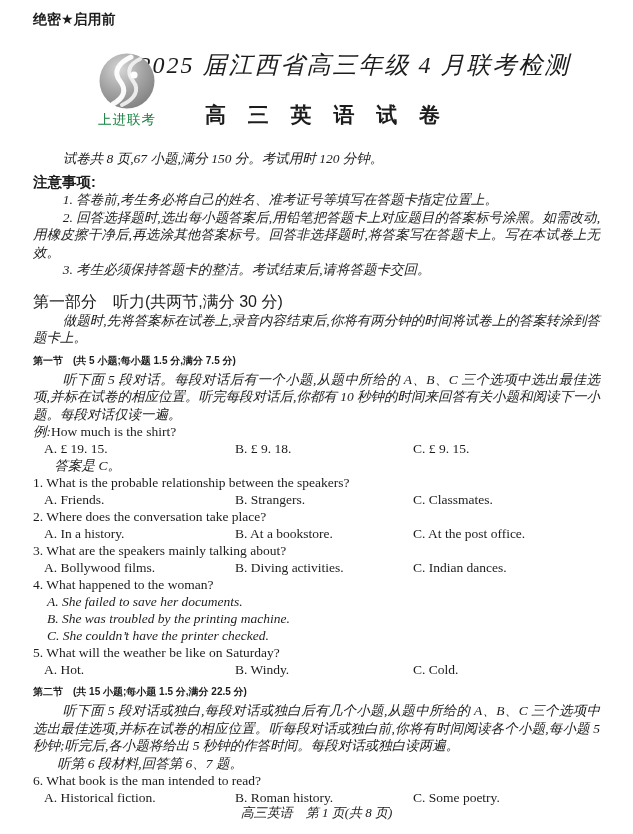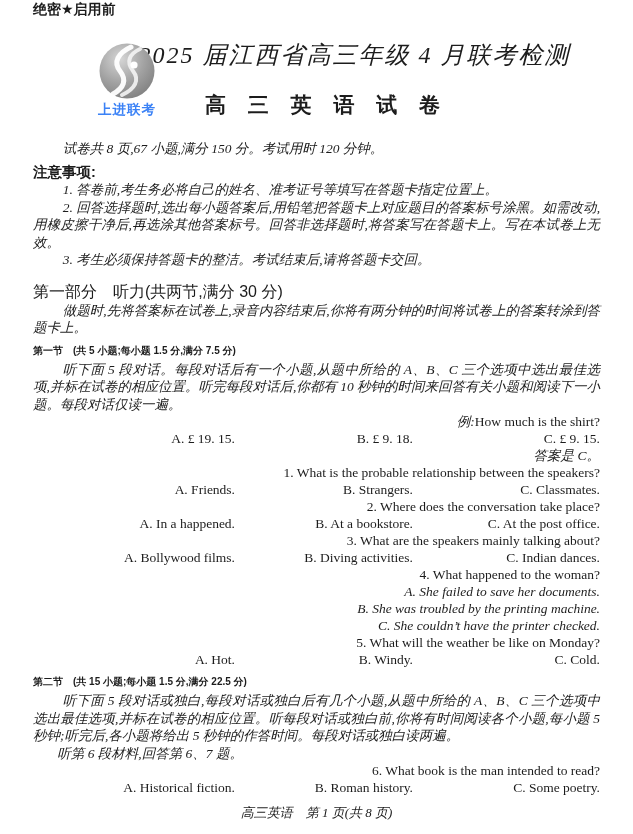--- a/index.html
+++ b/index.html
@@ -7,7 +7,7 @@
     position: relative;
     width: 633px; height: 834px;
     box-sizing: border-box;
-    padding: 0 33px 0 33px;
+    padding: 10px 33px 0 33px;
     background: #ffffff;
     color: #1c1c1c;
     font-family: "Liberation Serif", "DejaVu Serif", serif;

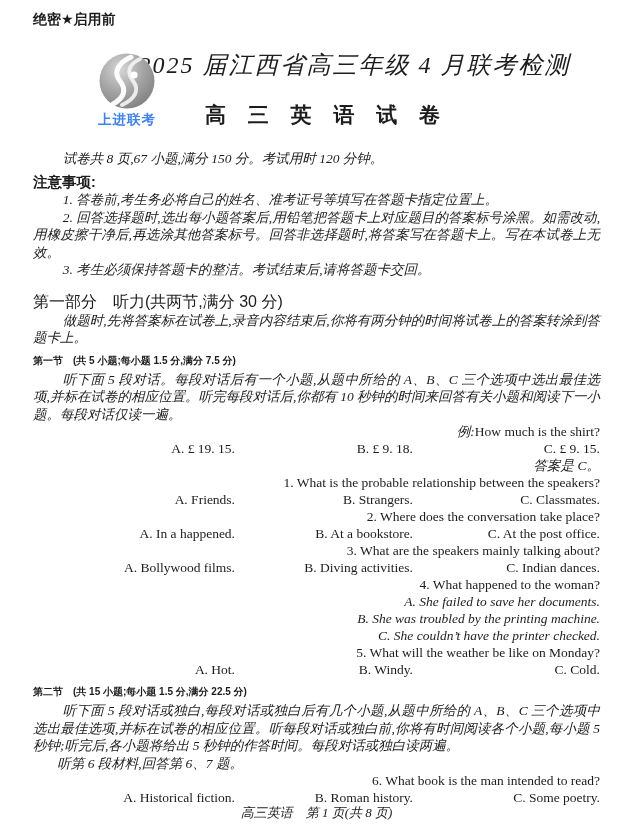--- a/index.html
+++ b/index.html
@@ -28,8 +28,8 @@
   .logo { position: absolute; left: 58px; top: 2px; width: 72px; text-align: center; }
   .logo-caption {
     font-family: "Liberation Sans", "DejaVu Sans", sans-serif;
-    font-weight: 700; font-size: 13.5px; line-height: 15px;
-    color: #3b82f6; letter-spacing: 1px; margin-top: -3px;
+    font-weight: 400; font-size: 13.5px; line-height: 15px;
+    color: #15803d; letter-spacing: 1px; margin-top: -3px;
   }
   .exam-title {
     margin-top: 22px; padding-left: 76px;

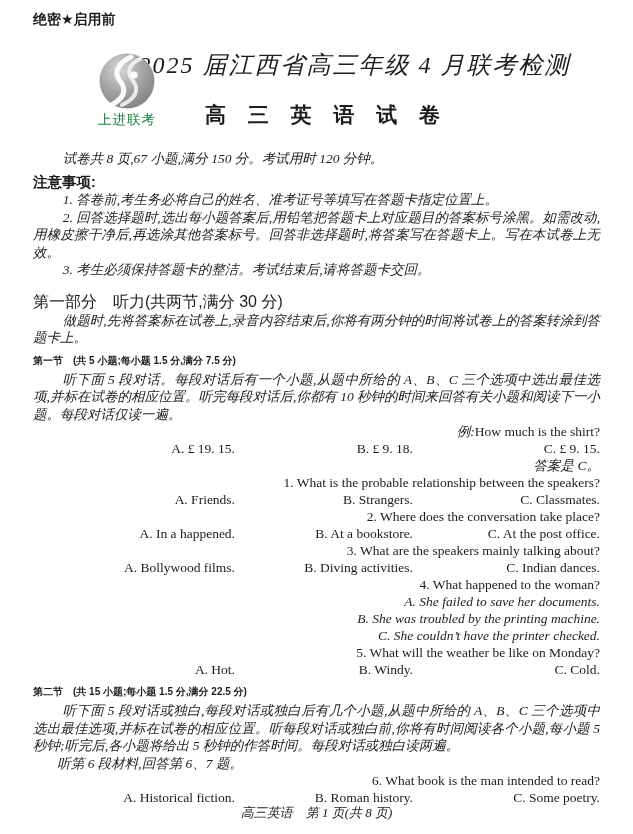--- a/index.html
+++ b/index.html
@@ -63,7 +63,7 @@
     font-weight: 700; font-size: 10px; line-height: 20px;
   }
 
-  .qblock { line-height: 17px; text-align: right; }
+  .qblock { line-height: 17px; }
   .q-text { line-height: 17px; }
   .options {
     display: grid;

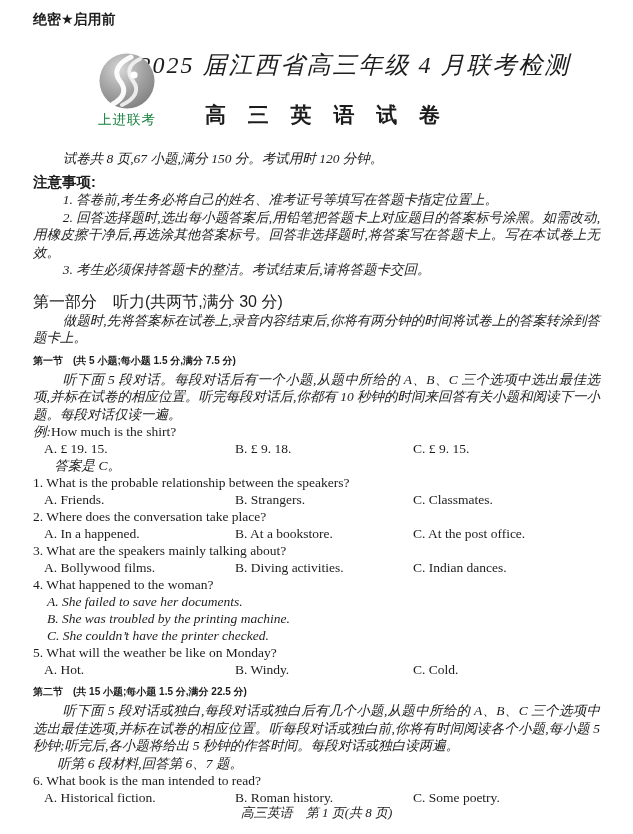--- a/index.html
+++ b/index.html
@@ -153,7 +153,7 @@
     <div class="qblock">
       <div class="q-text">2. Where does the conversation take place?</div>
       <div class="options">
-        <span class="opt">A. In a happened.</span>
+        <span class="opt">A. In a history.</span>
         <span class="opt">B. At a bookstore.</span>
         <span class="opt">C. At the post office.</span>
       </div>

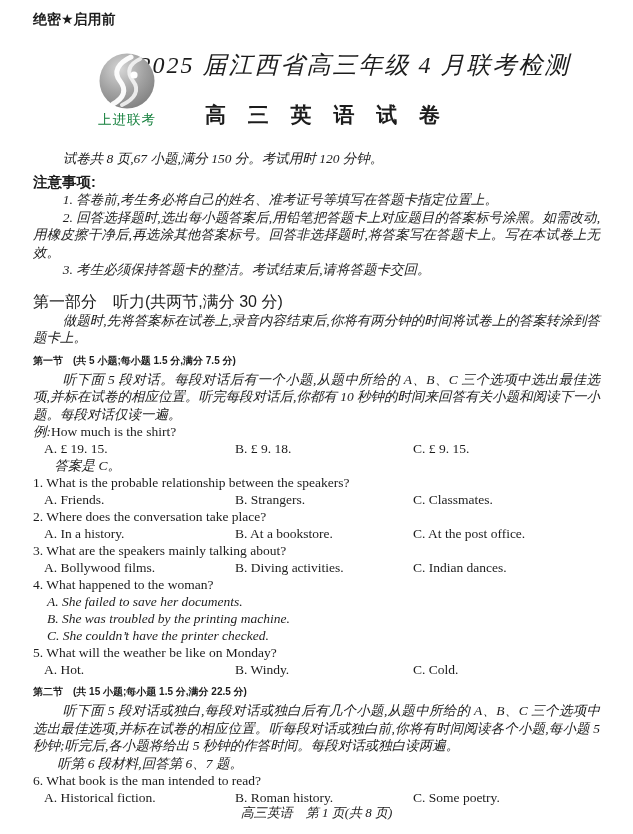--- a/index.html
+++ b/index.html
@@ -178,7 +178,7 @@
     </div>
 
     <div class="qblock">
-      <div class="q-text">5. What will the weather be like on Monday?</div>
+      <div class="q-text">5. What will the weather be like on Saturday?</div>
       <div class="options">
         <span class="opt">A. Hot.</span>
         <span class="opt">B. Windy.</span>

